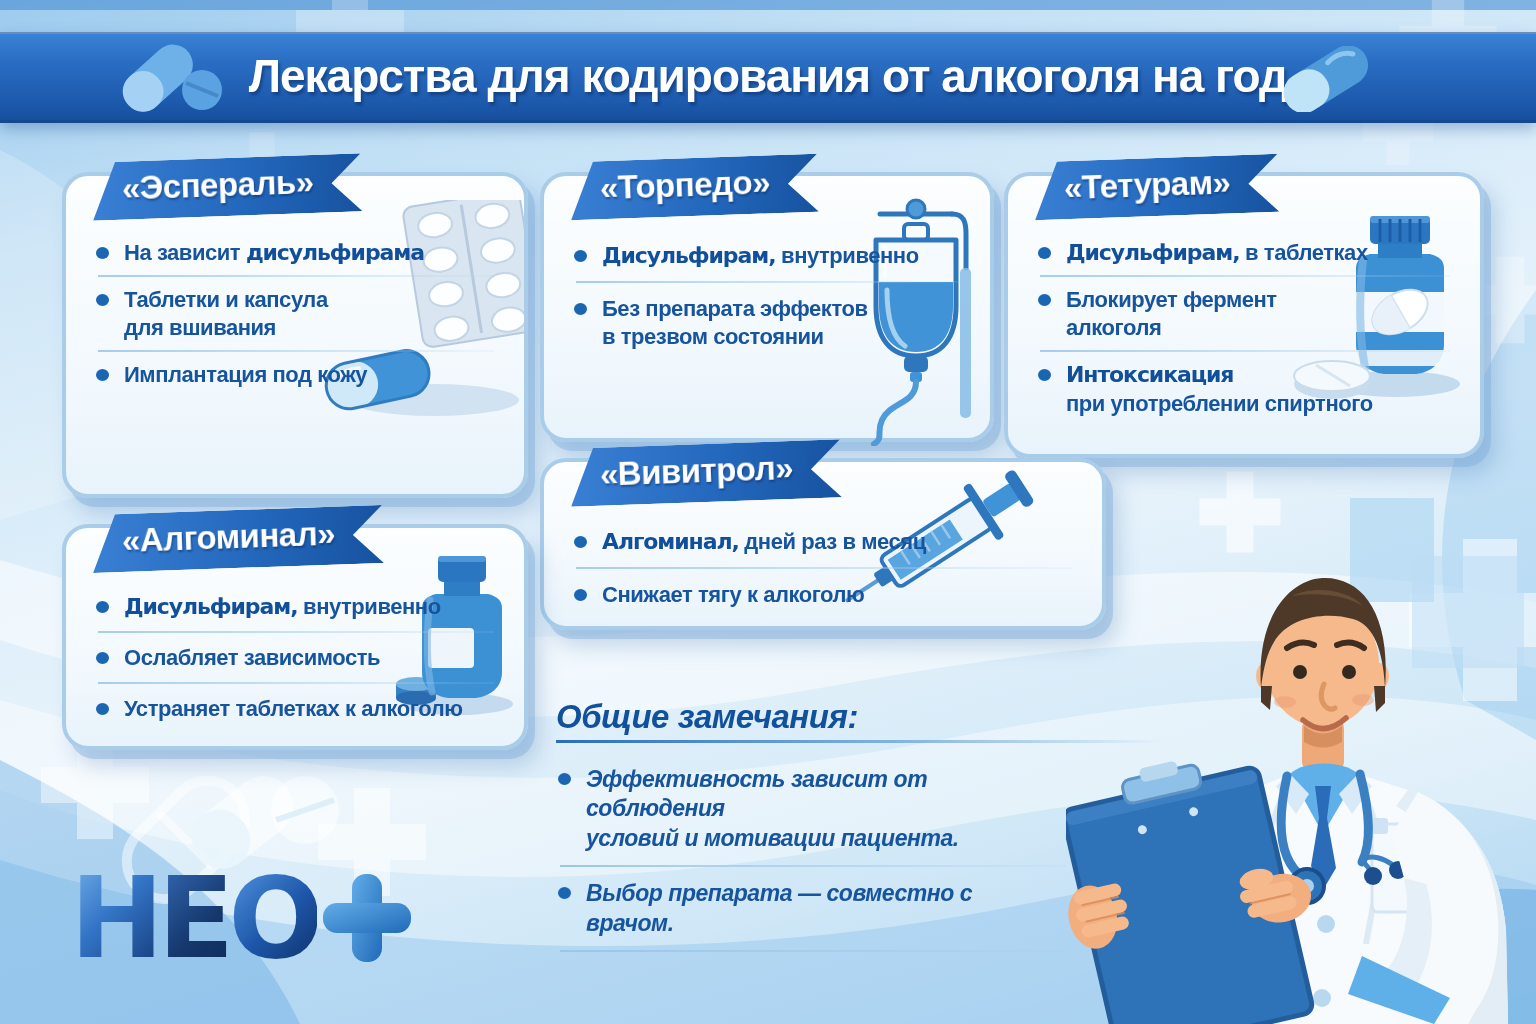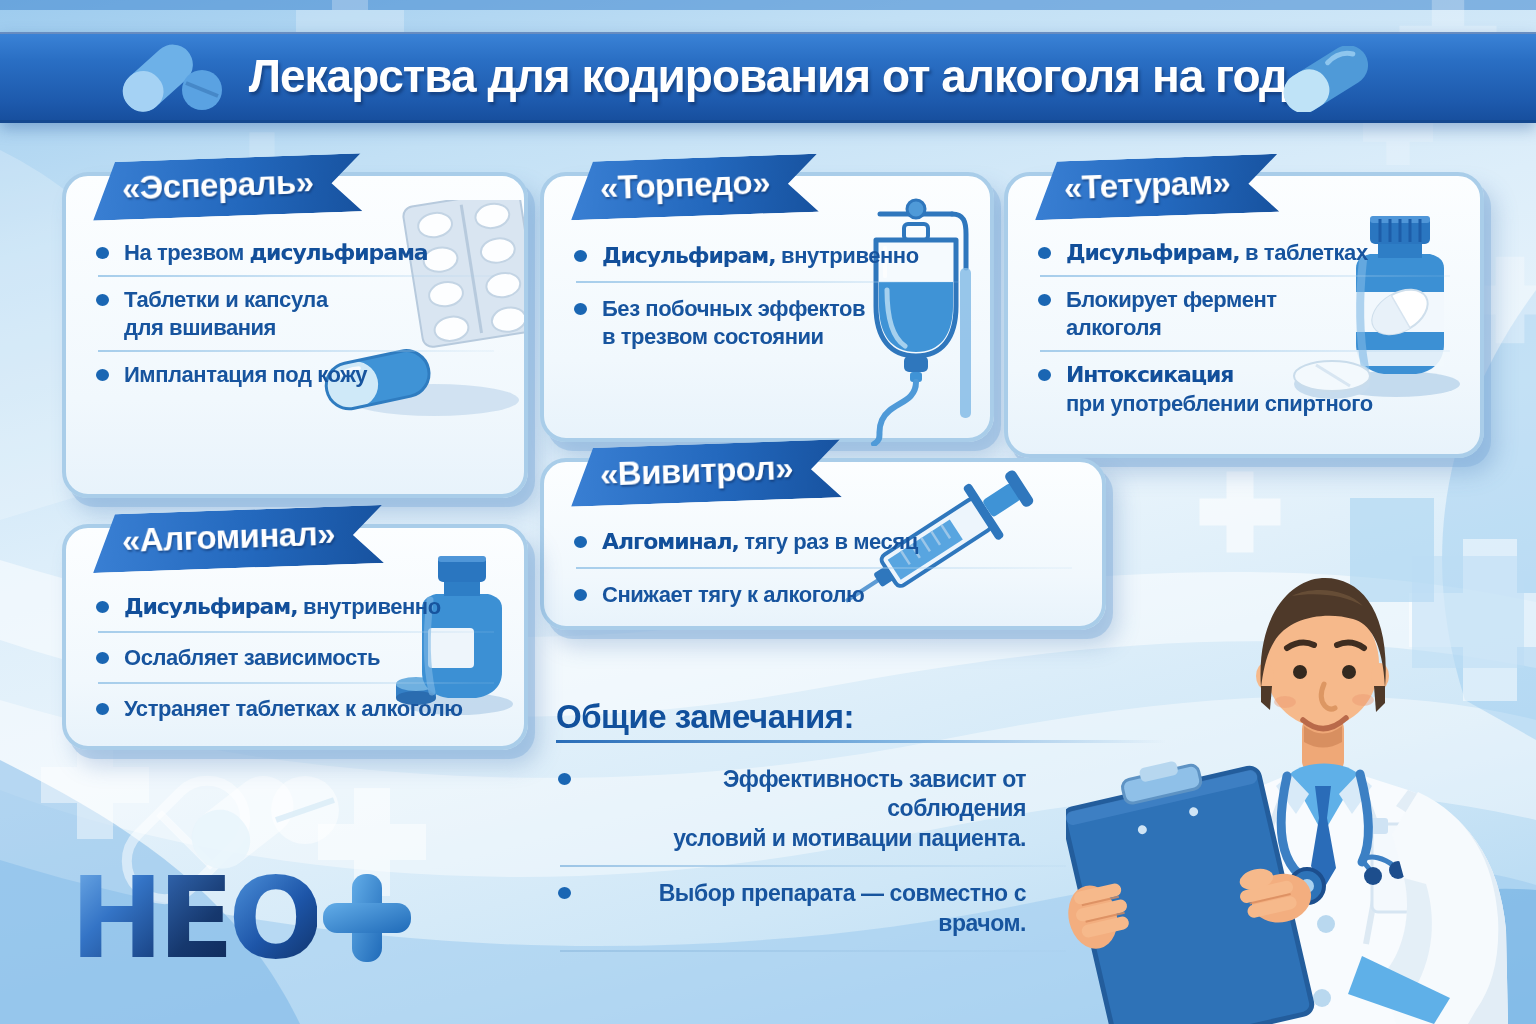--- a/index.html
+++ b/index.html
@@ -172,7 +172,7 @@
     <ul class="rows">
         <li class="row">
           <span class="dot"></span>
-          <p class="txt"><span>На трезвом </span><span class="hvy">дисульфирама</span></p>
+          <p class="txt"><span>На зависит </span><span class="hvy">дисульфирама</span></p>
         </li>
         <li class="row">
           <span class="dot"></span>

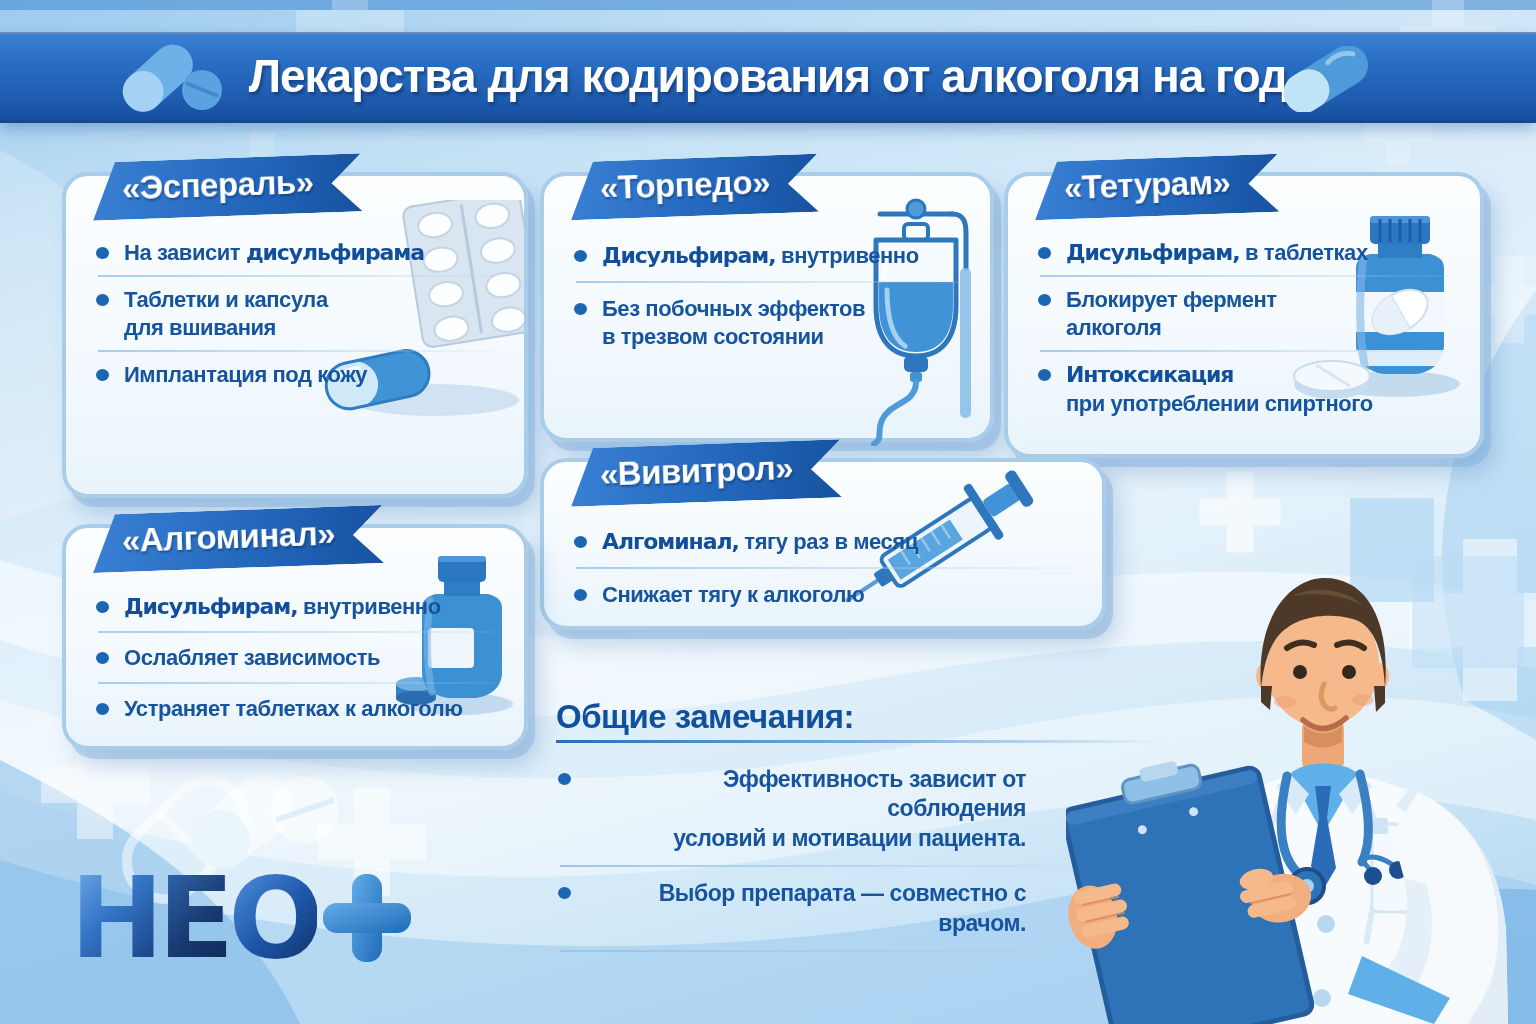--- a/index.html
+++ b/index.html
@@ -211,7 +211,7 @@
         </li>
         <li class="row">
           <span class="dot"></span>
-          <p class="txt"><span>Без побочных эффектов
+          <p class="txt"><span>Без препарата эффектов
 в трезвом состоянии</span></p>
         </li>
       </ul>

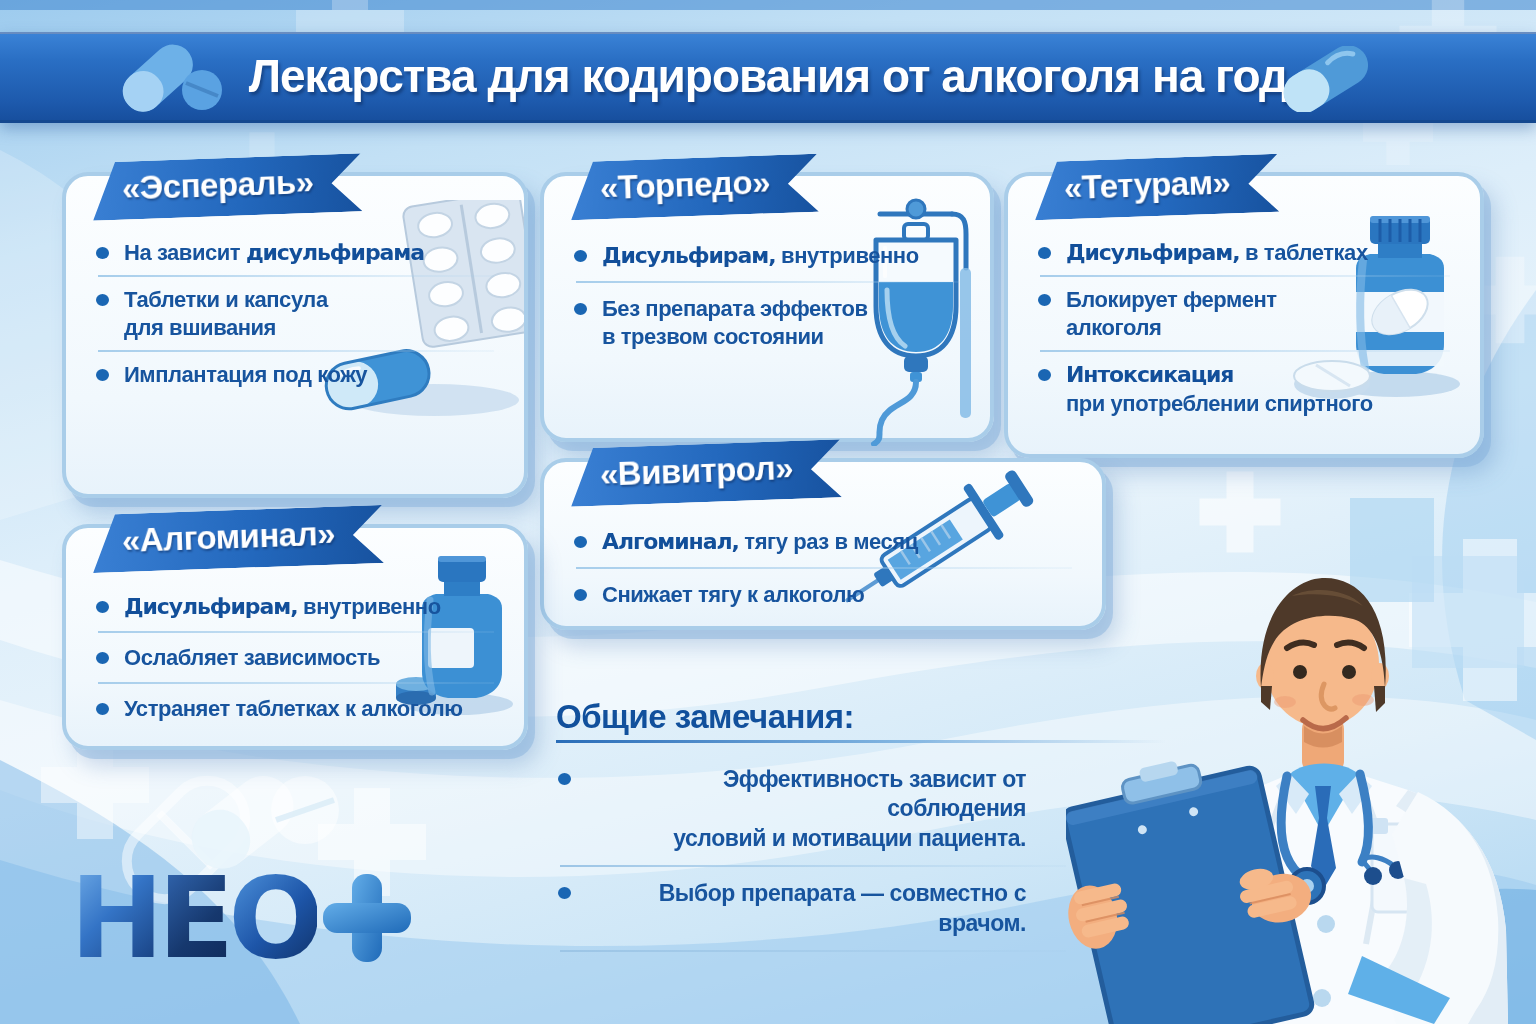--- a/index.html
+++ b/index.html
@@ -289,7 +289,7 @@
     <ul class="rows">
         <li class="row">
           <span class="dot"></span>
-          <p class="txt"><span class="hvy">Алгоминал,</span><span> тягу раз в месяц</span></p>
+          <p class="txt"><span class="hvy">Алгоминал,</span><span> дней раз в месяц</span></p>
         </li>
         <li class="row">
           <span class="dot"></span>

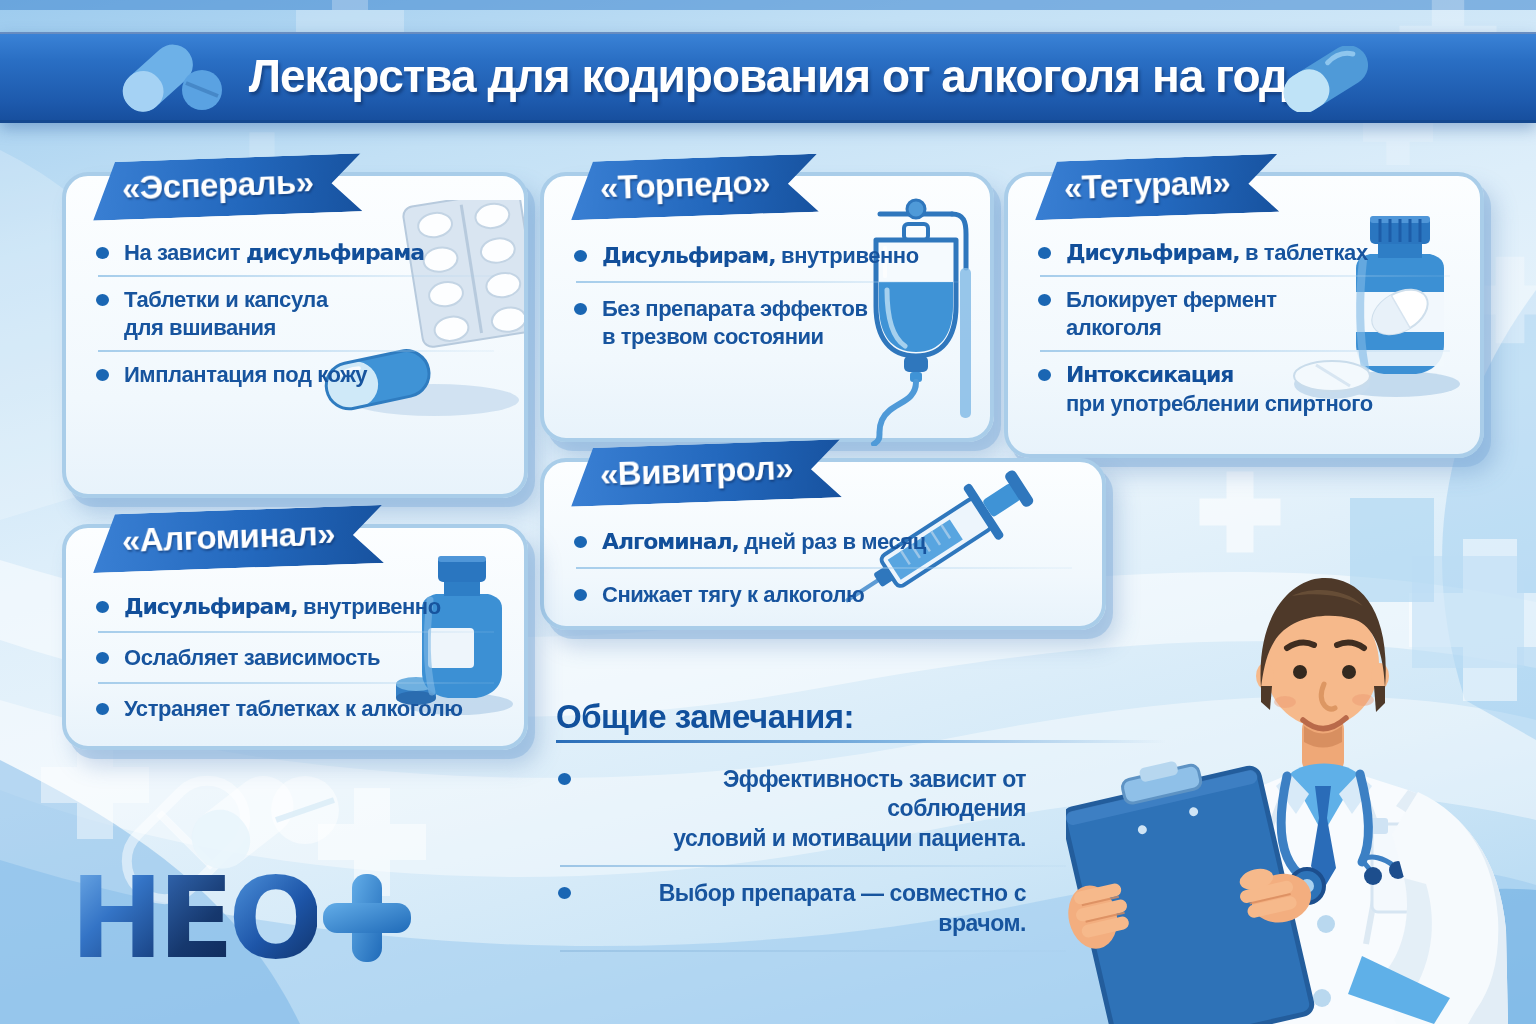--- a/index.html
+++ b/index.html
@@ -60,7 +60,7 @@
   .art-algominal{right:8px;top:16px;}
 
   
-  .notes{position:absolute;left:556px;top:698px;width:470px;z-index:2;}
+  .notes{position:absolute;left:556px;top:698px;width:470px;z-index:2;font-style:italic;}
   .notes h2{margin:0 0 4px 0;font-size:33px;font-weight:700;color:#11509c;letter-spacing:-.5px;}
   .notes .underline{width:610px;height:3px;margin:2px 0 6px 0;
     background:linear-gradient(90deg,#2a6db8 0%,#7fb3e0 55%,rgba(127,179,224,0) 100%);}

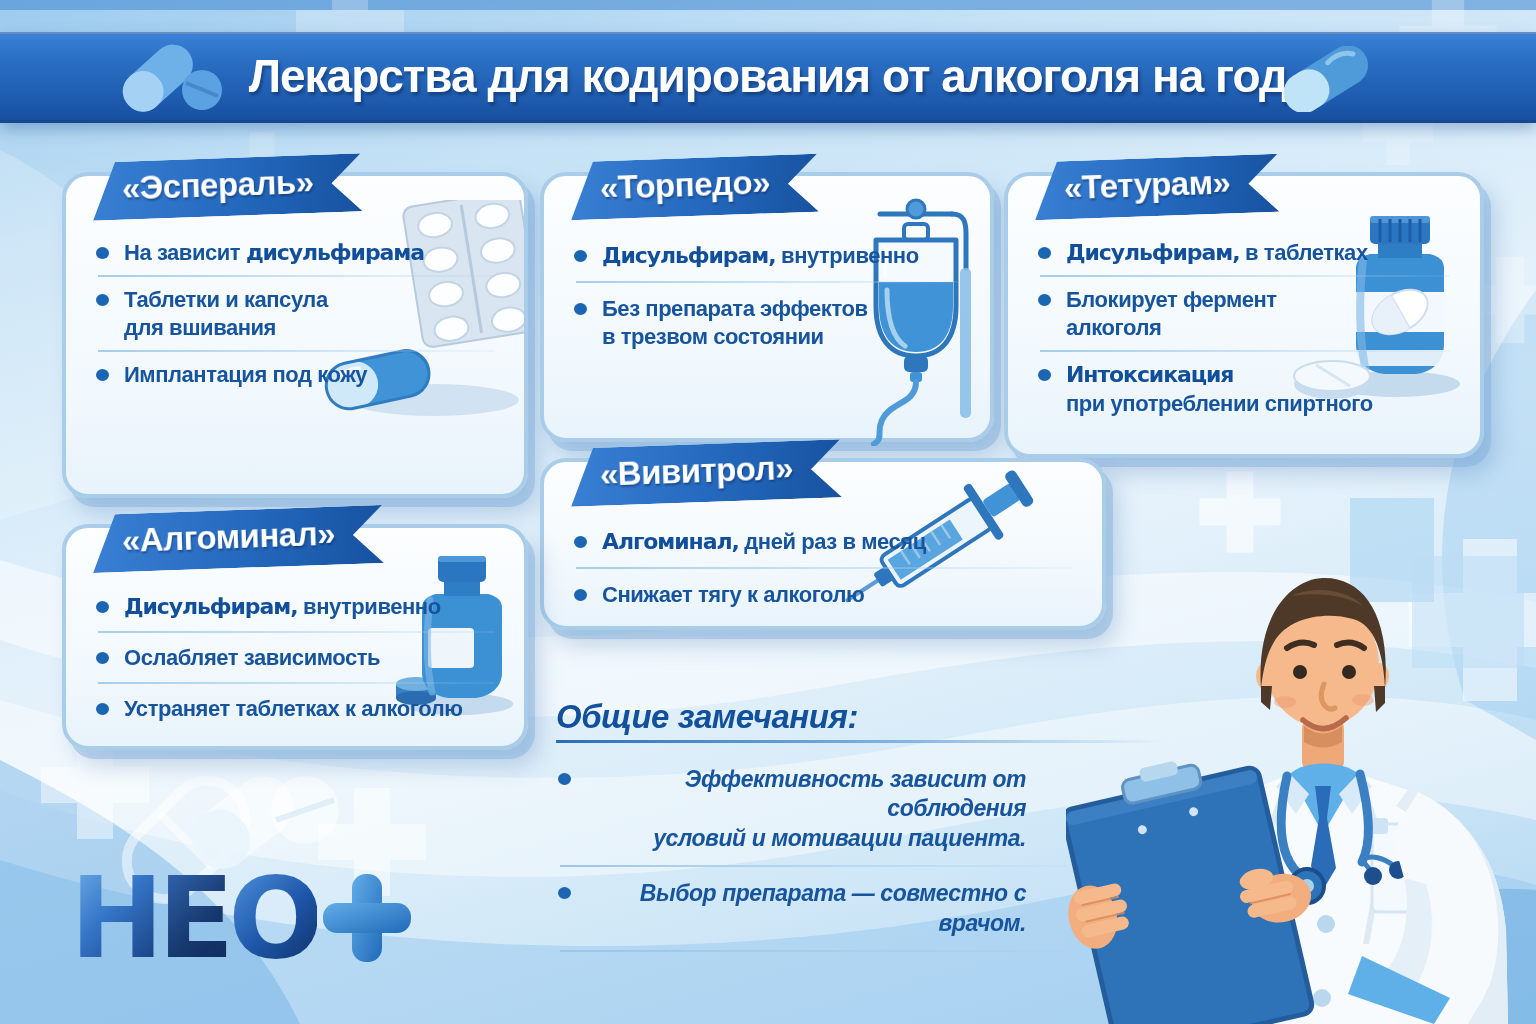--- a/index.html
+++ b/index.html
@@ -65,7 +65,7 @@
   .notes .underline{width:610px;height:3px;margin:2px 0 6px 0;
     background:linear-gradient(90deg,#2a6db8 0%,#7fb3e0 55%,rgba(127,179,224,0) 100%);}
   .notes ul.rows{padding:4px 0 0 2px;}
-  .notes .row{padding:12px 0 14px;text-align:right;}
+  .notes .row{padding:12px 0 14px;}
   .notes .row::after{content:'';position:absolute;left:2px;right:-40px;bottom:0;height:2px;
     background:linear-gradient(90deg,#9cc5e6 0%,rgba(156,197,230,.1) 97%);}
   .notes .txt{font-size:23px;}

